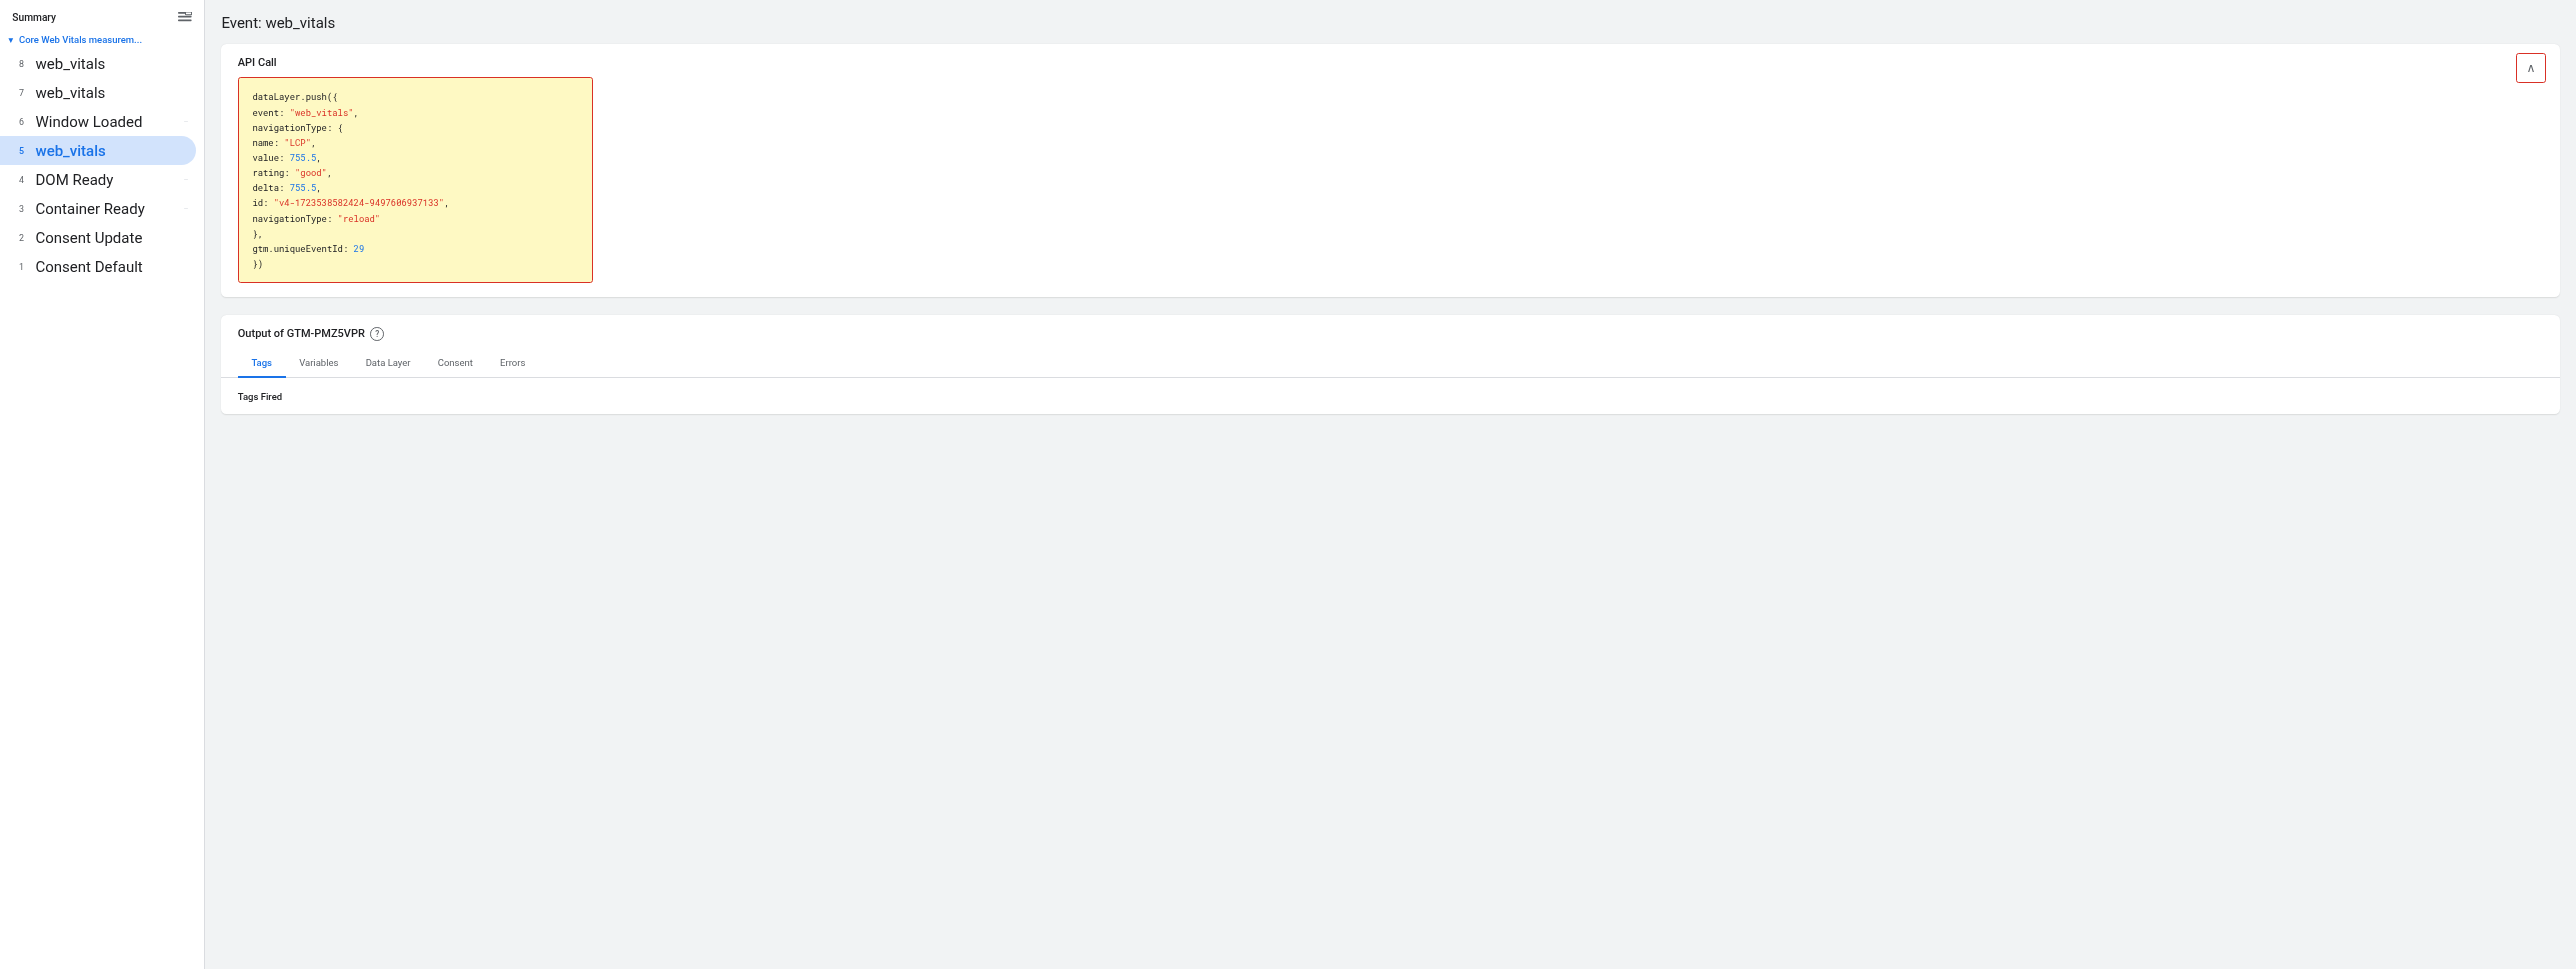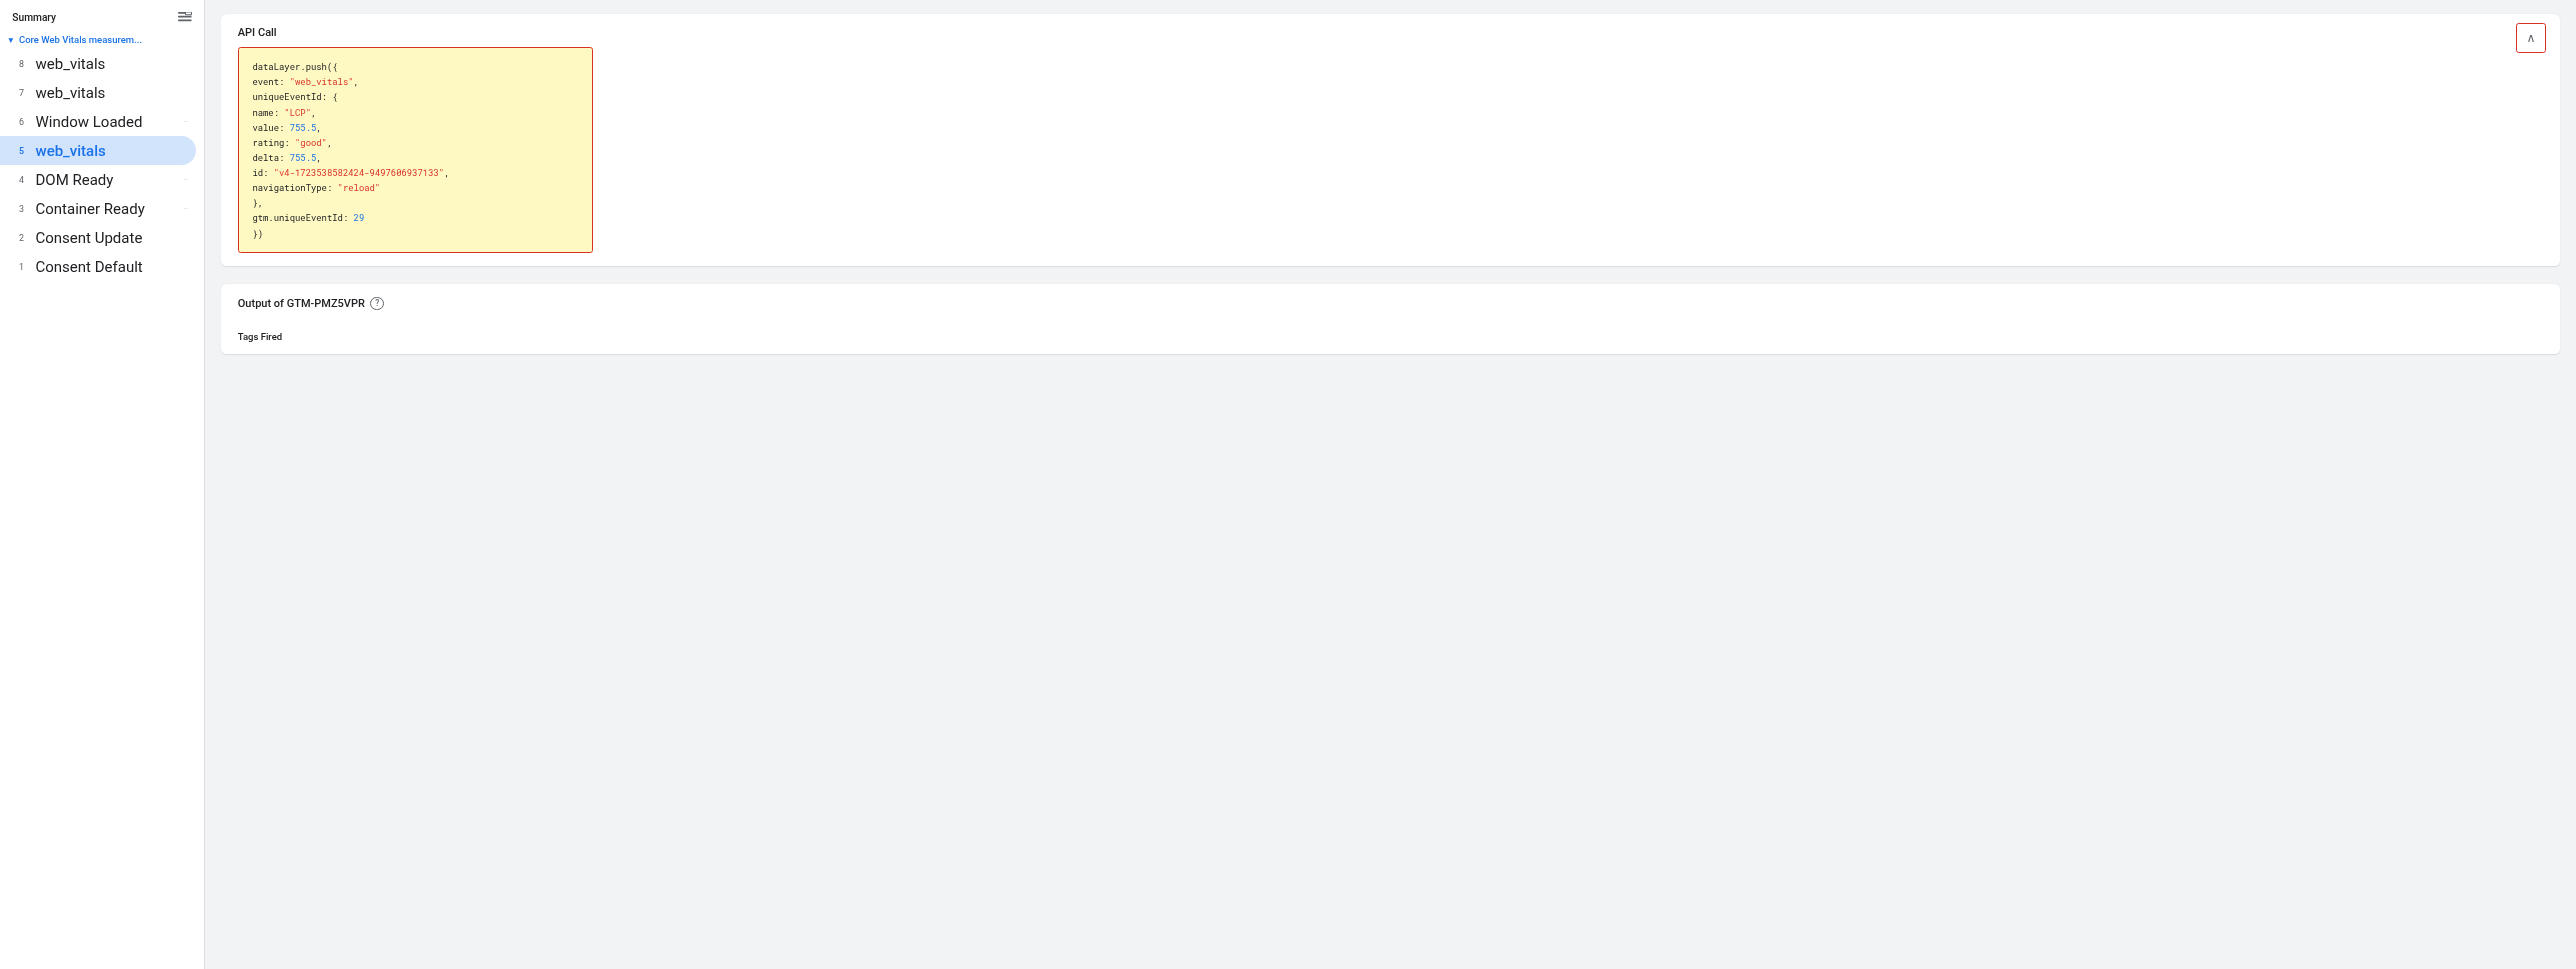--- a/index.html
+++ b/index.html
@@ -293,6 +293,7 @@
 </div>
 
 <div class="main">
+  <h1 class="page-title">Event: web_vitals</h1>
 
   <div class="card api-call-card">
     <div class="card-header">

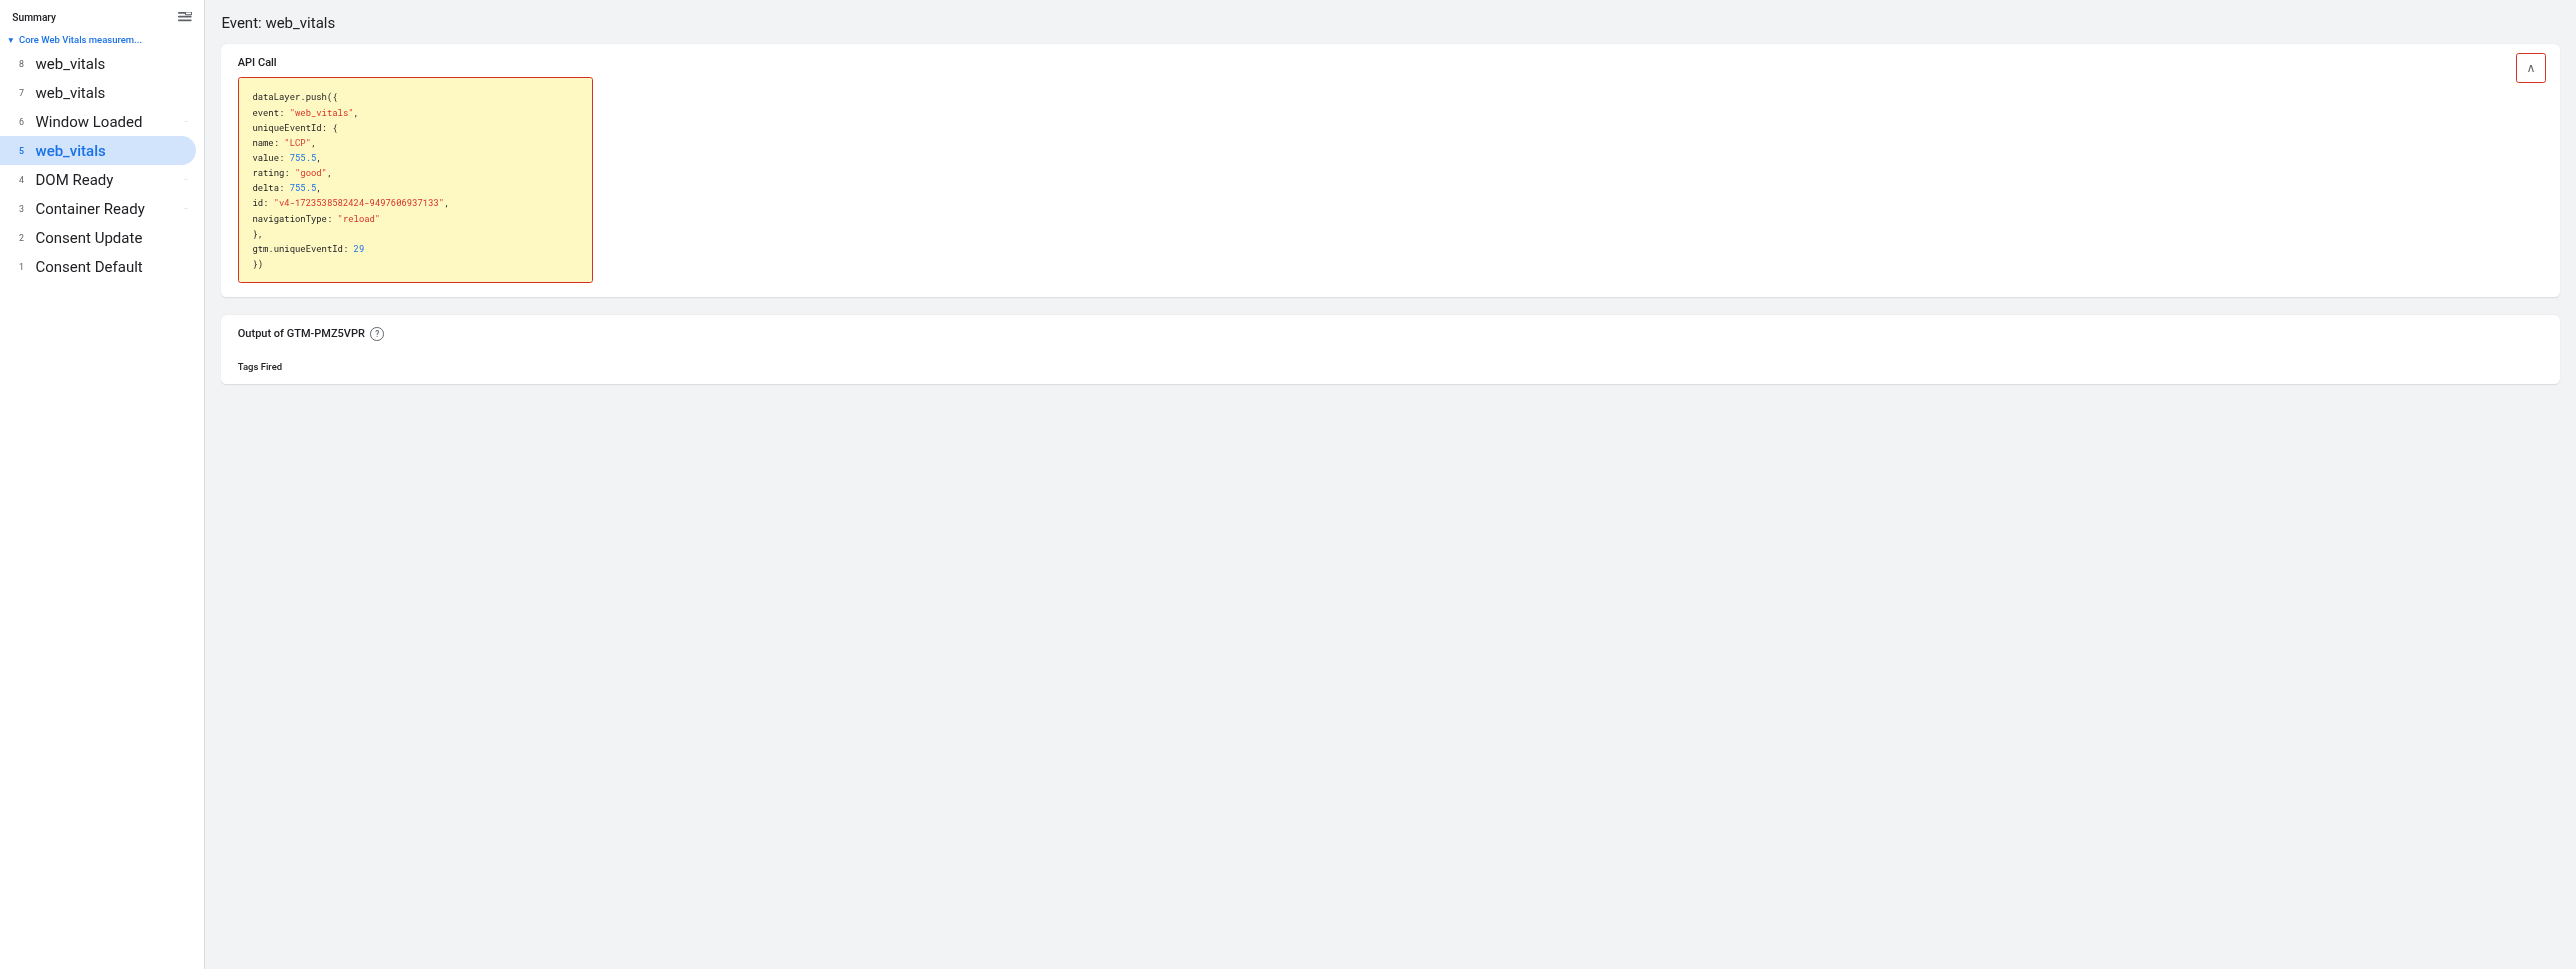--- a/index.html
+++ b/index.html
@@ -303,7 +303,7 @@
       <div class="code-block" id="code-block">
           <div>dataLayer.push({</div>
           <div><span>  event: </span><span style="color: rgb(217, 48, 37);">"web_vitals"</span><span>,</span></div>
-          <div><span>  uniqueEventId: {</span></div>
+          <div><span>  navigationType: {</span></div>
           <div><span>    name: </span><span style="color: rgb(217, 48, 37);">"LCP"</span><span>,</span></div>
           <div><span>    value: </span><span style="color: rgb(26, 115, 232);">755.5</span><span>,</span></div>
           <div><span>    rating: </span><span style="color: rgb(217, 48, 37);">"good"</span><span>,</span></div>

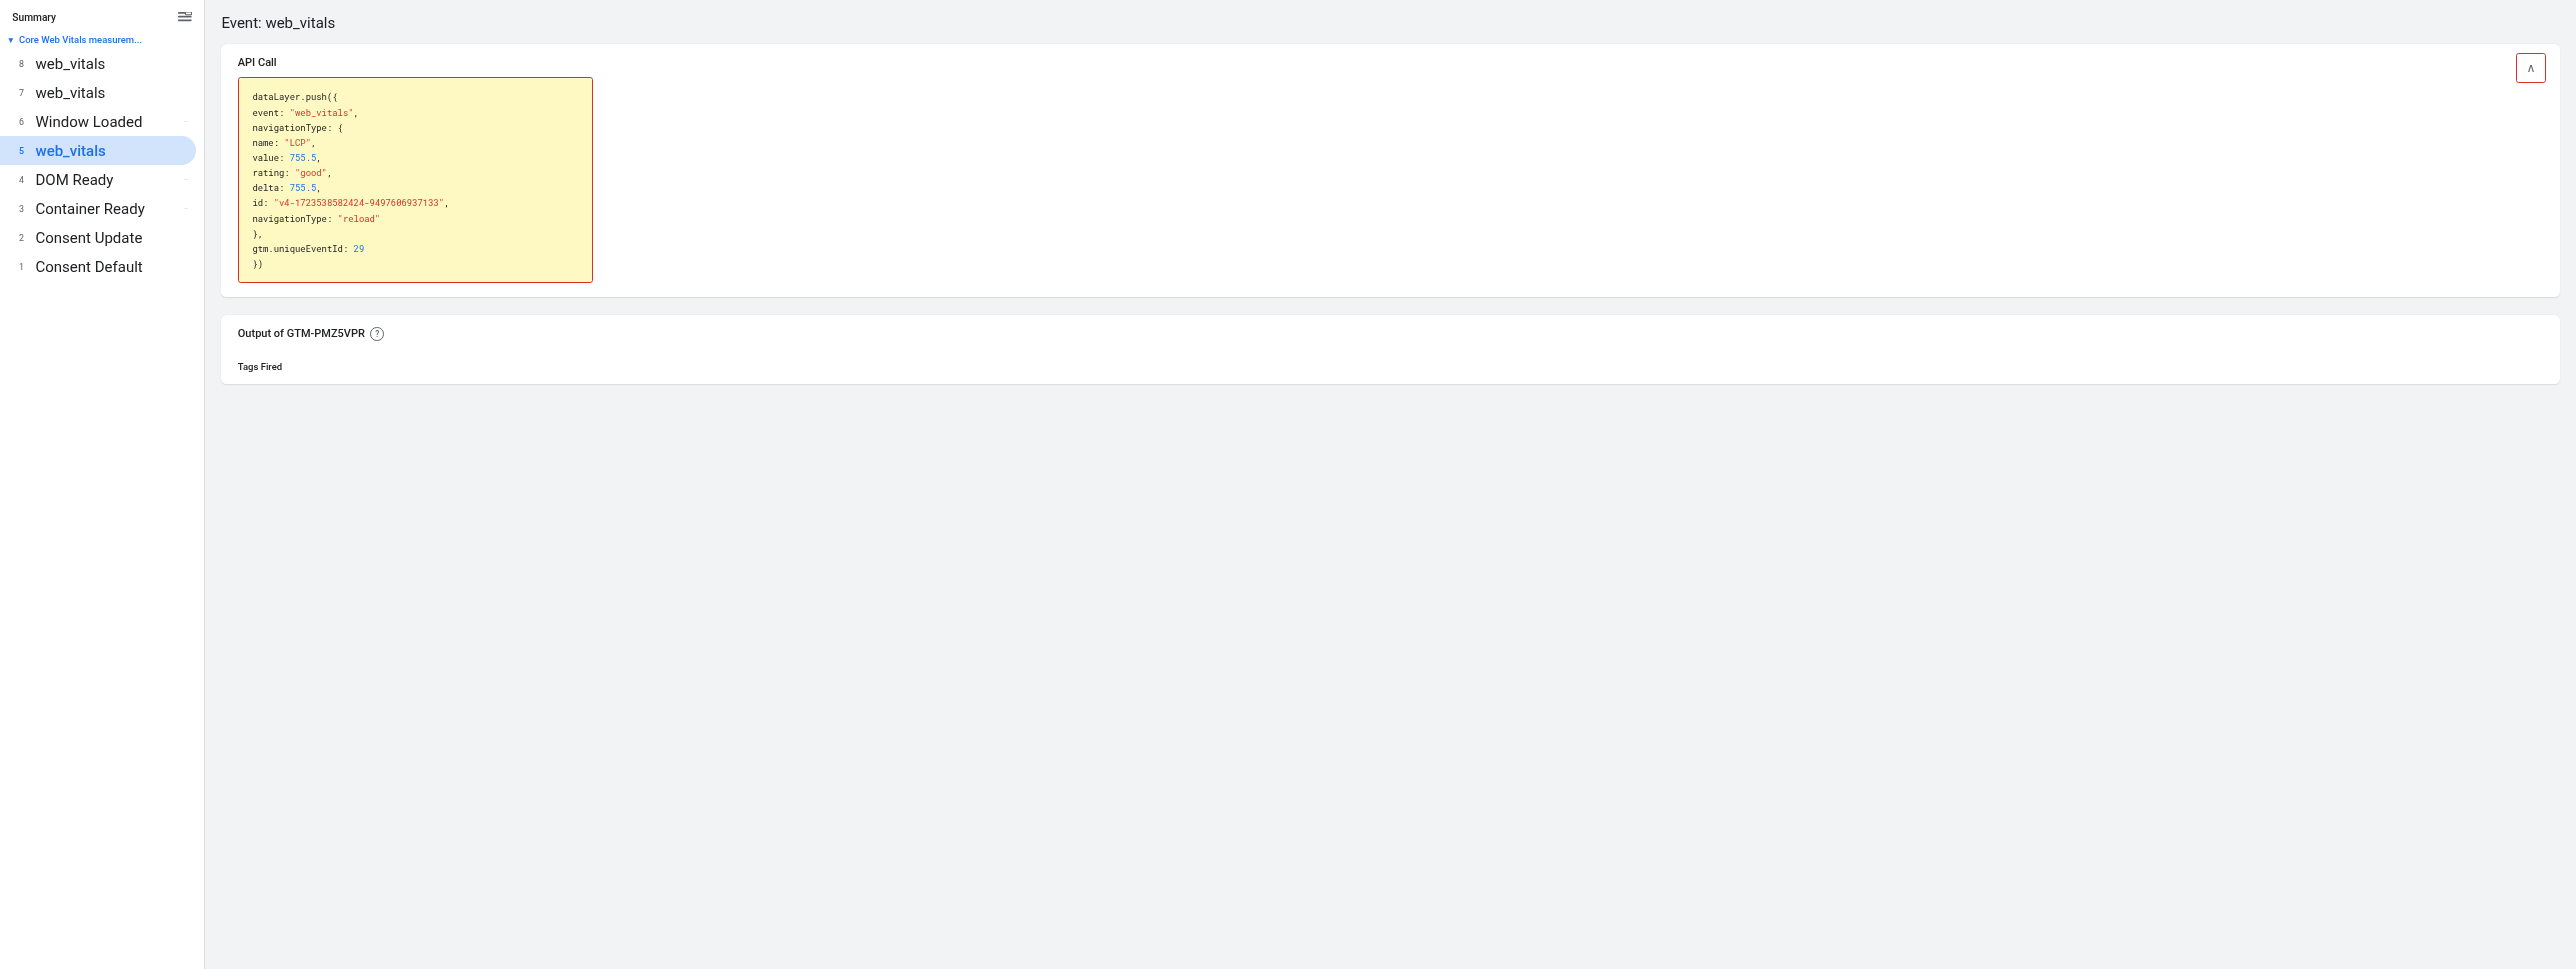--- a/index.html
+++ b/index.html
@@ -325,6 +325,13 @@
         <span class="help-icon">?</span>
       </div>
     </div>
+    <div class="tabs-bar" id="tabs-bar">
+        <div class="tab active">Tags</div>
+        <div class="tab">Variables</div>
+        <div class="tab">Data Layer</div>
+        <div class="tab">Consent</div>
+        <div class="tab">Errors</div>
+      </div>
     <div class="card-body">
       <div class="tags-fired-label">Tags Fired</div>
     </div>

